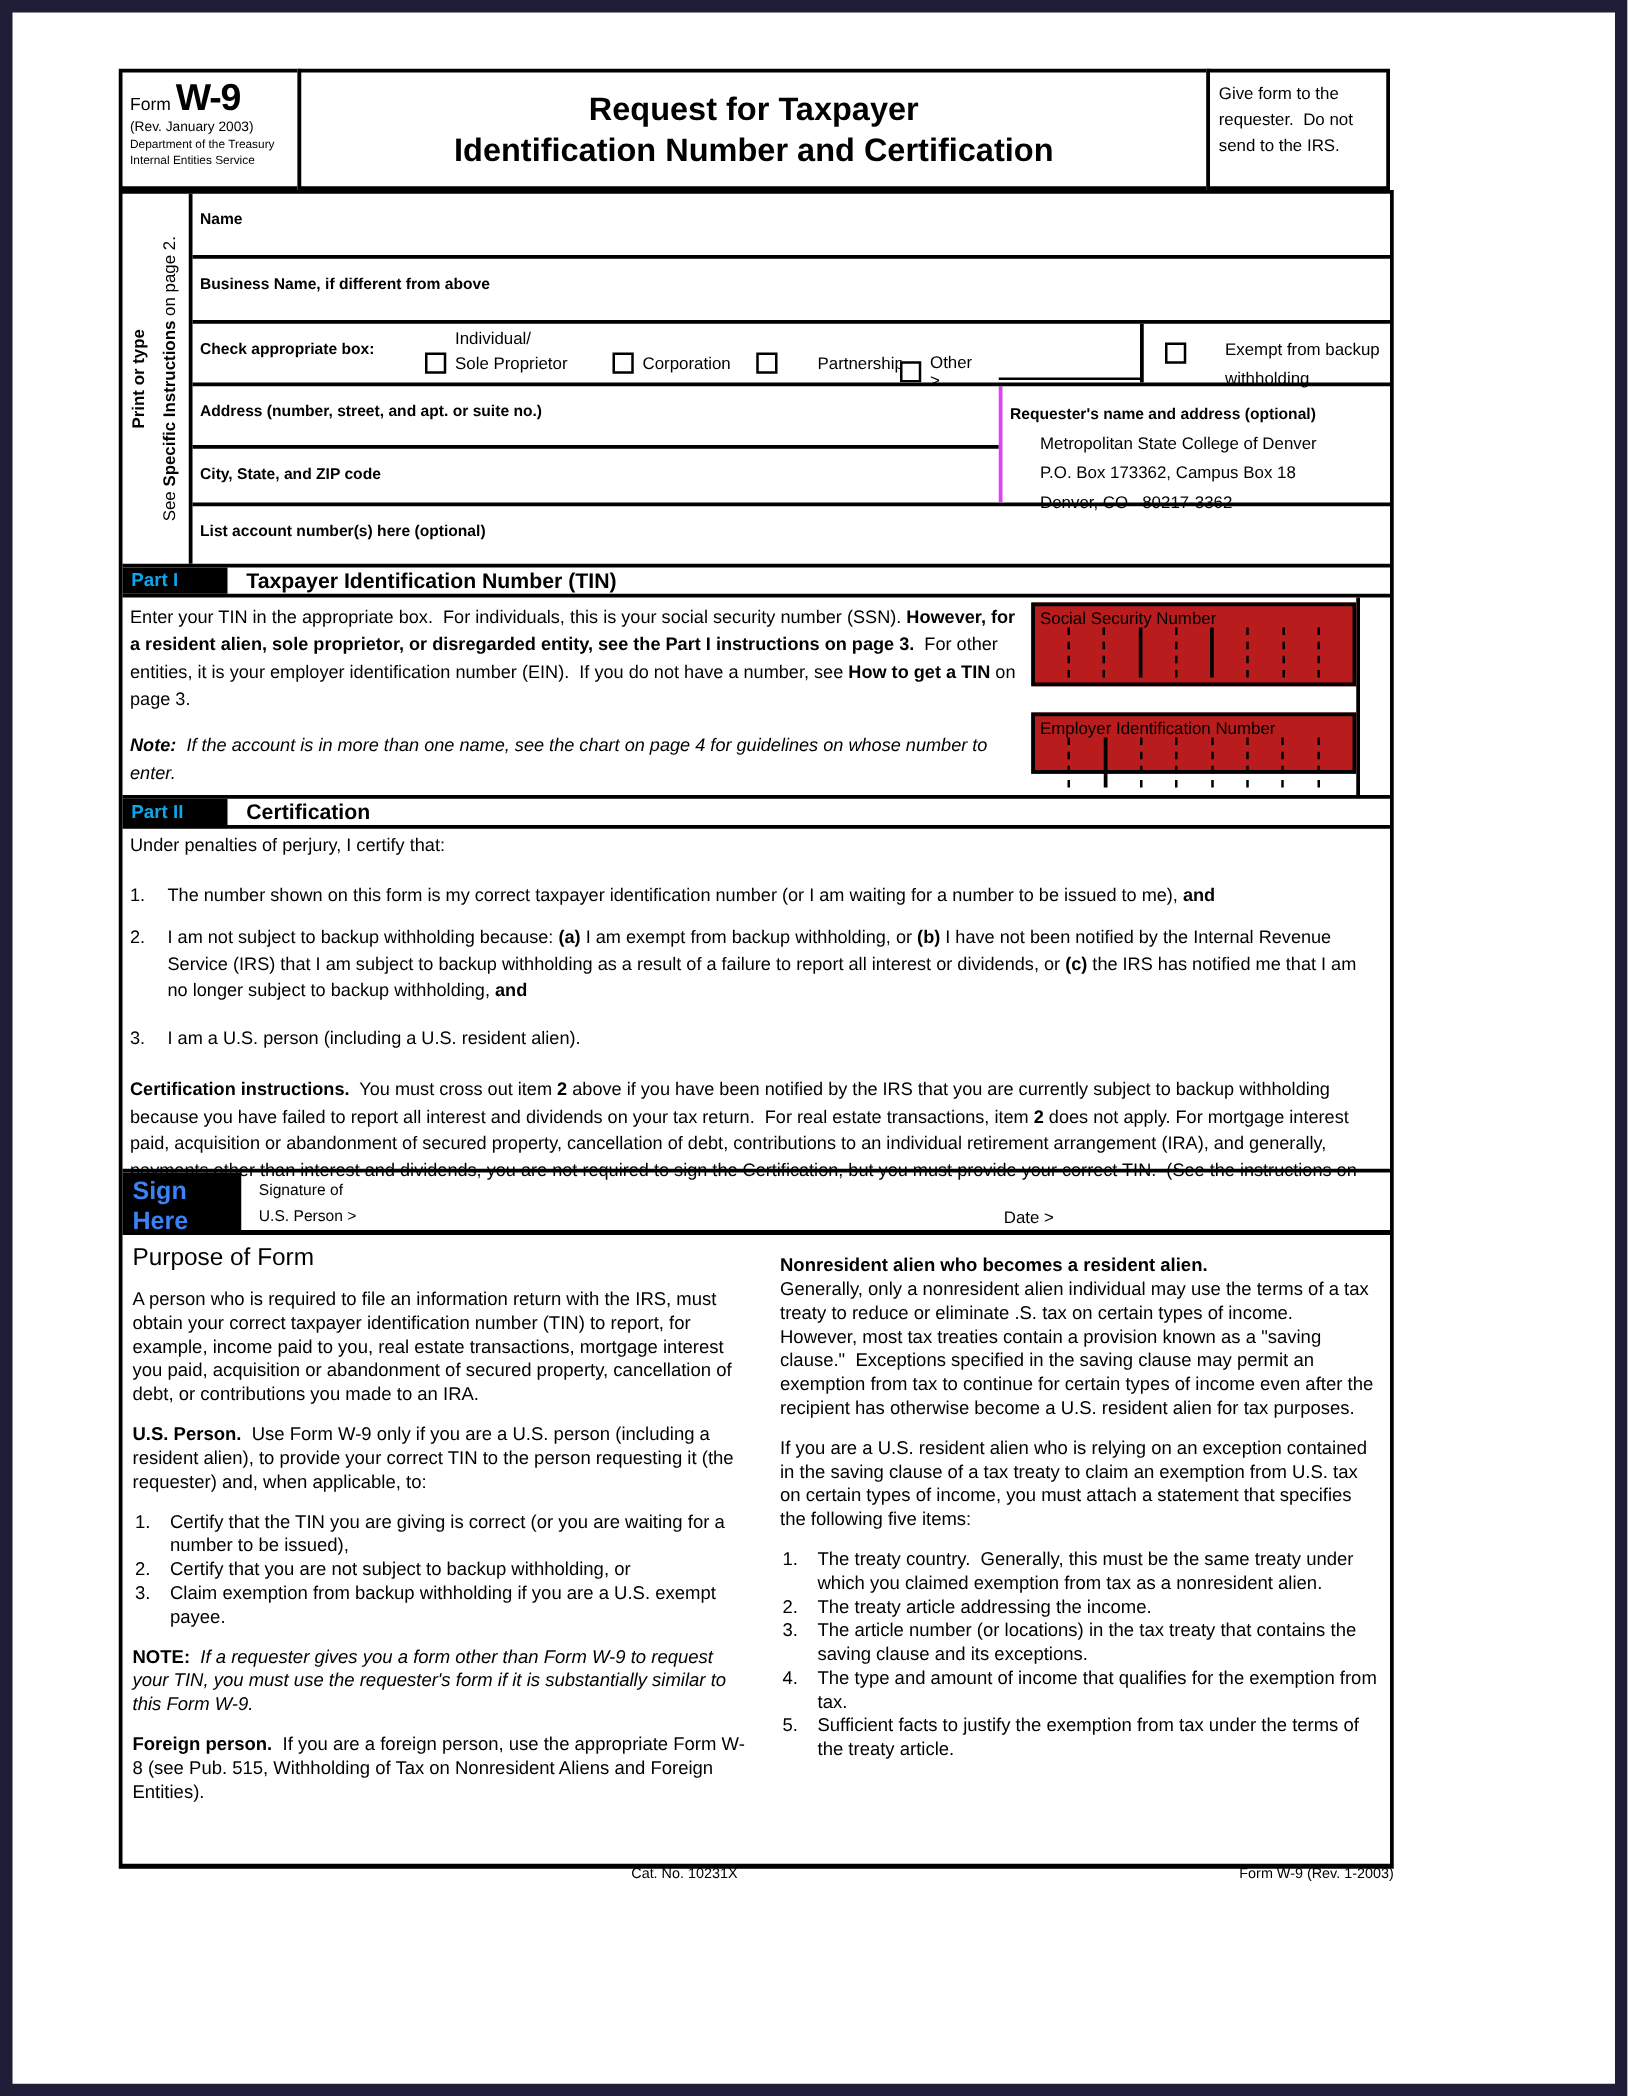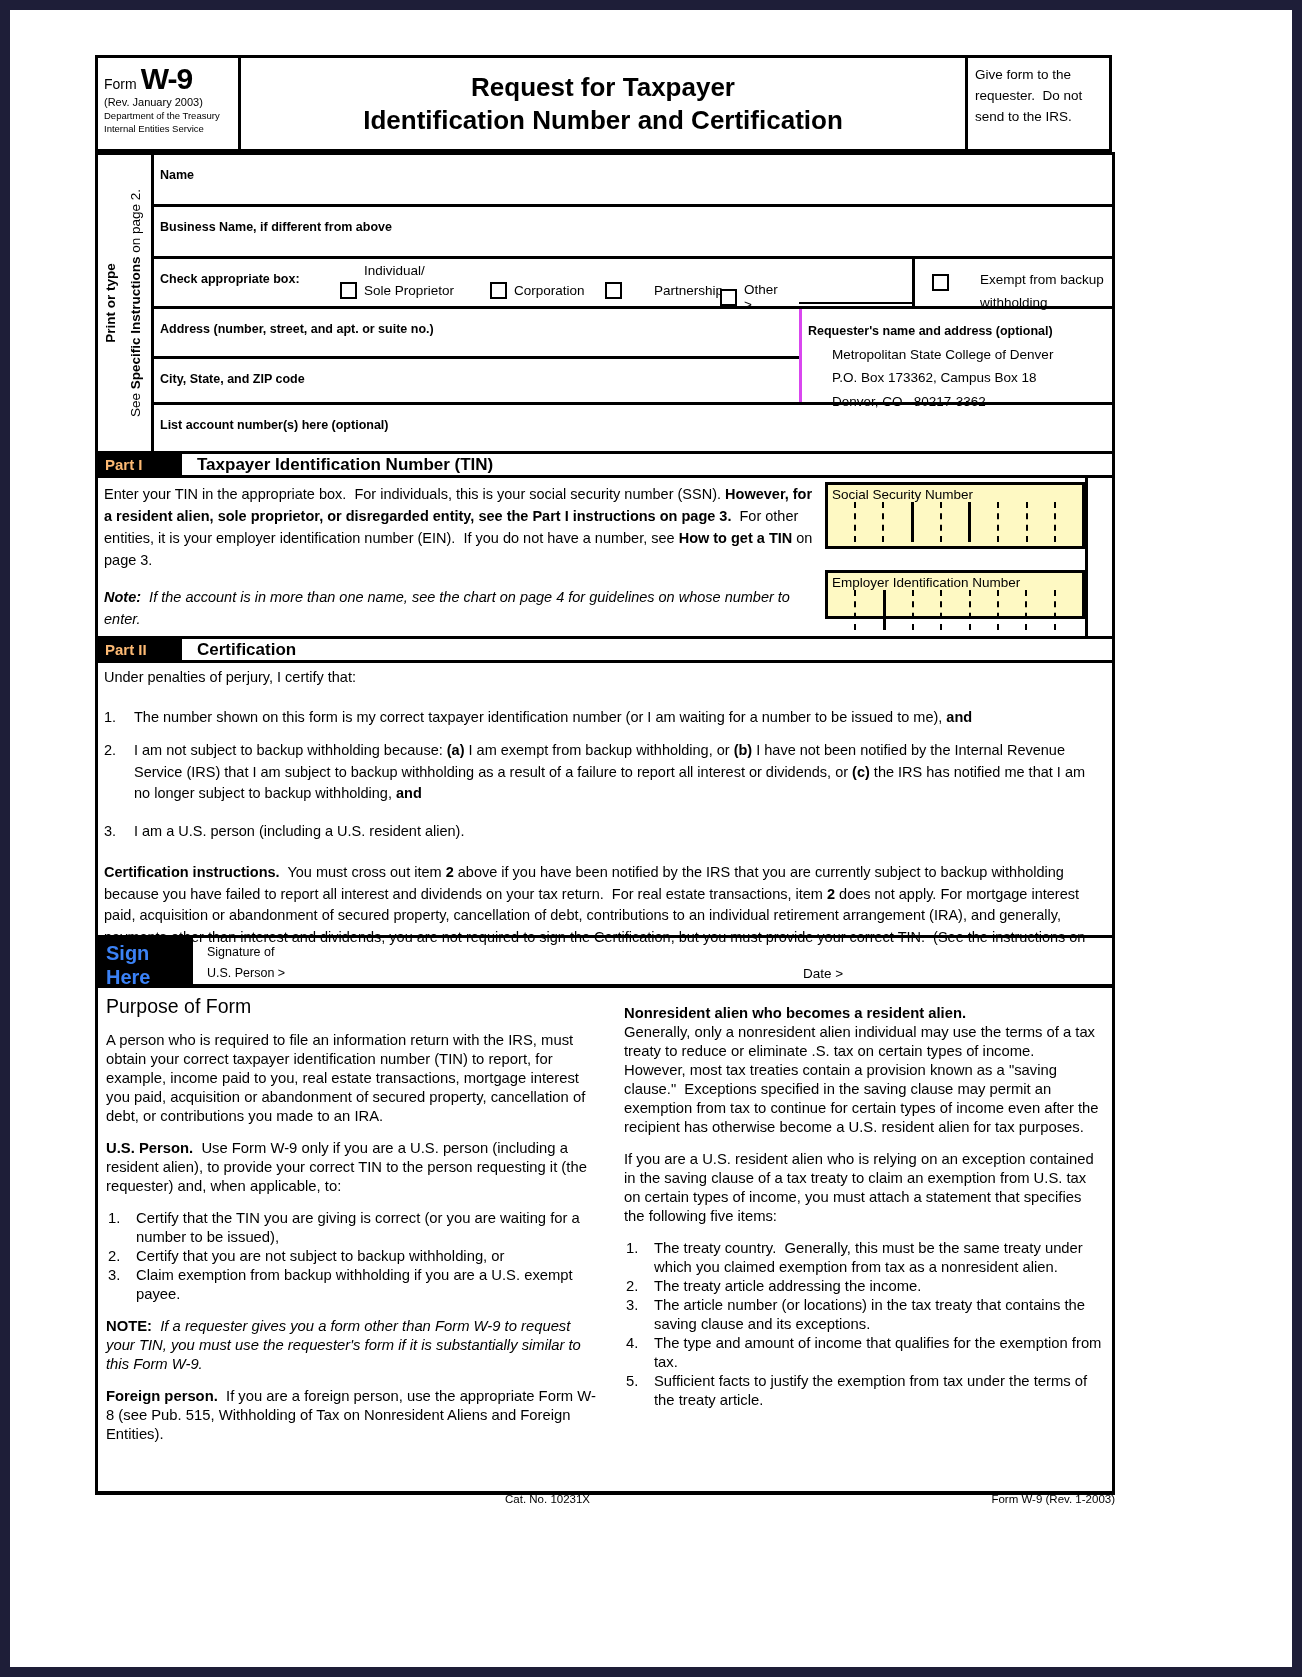--- a/index.html
+++ b/index.html
@@ -60,7 +60,7 @@
 
   
   .part-bar { display:flex; height:27px; border-top:3px solid #000; border-bottom:3px solid #000; }
-  .part-tag { background:#000; color:#fdba74; font-weight:bold; font-size:15px; width:84px; padding:2px 0 0 7px; flex:none; }
+  .part-tag { background:#000; color:#0ea5e9; font-weight:bold; font-size:15px; width:84px; padding:2px 0 0 7px; flex:none; }
   .part-title { font-weight:bold; font-size:17px; padding:1px 0 0 15px; }
 
   

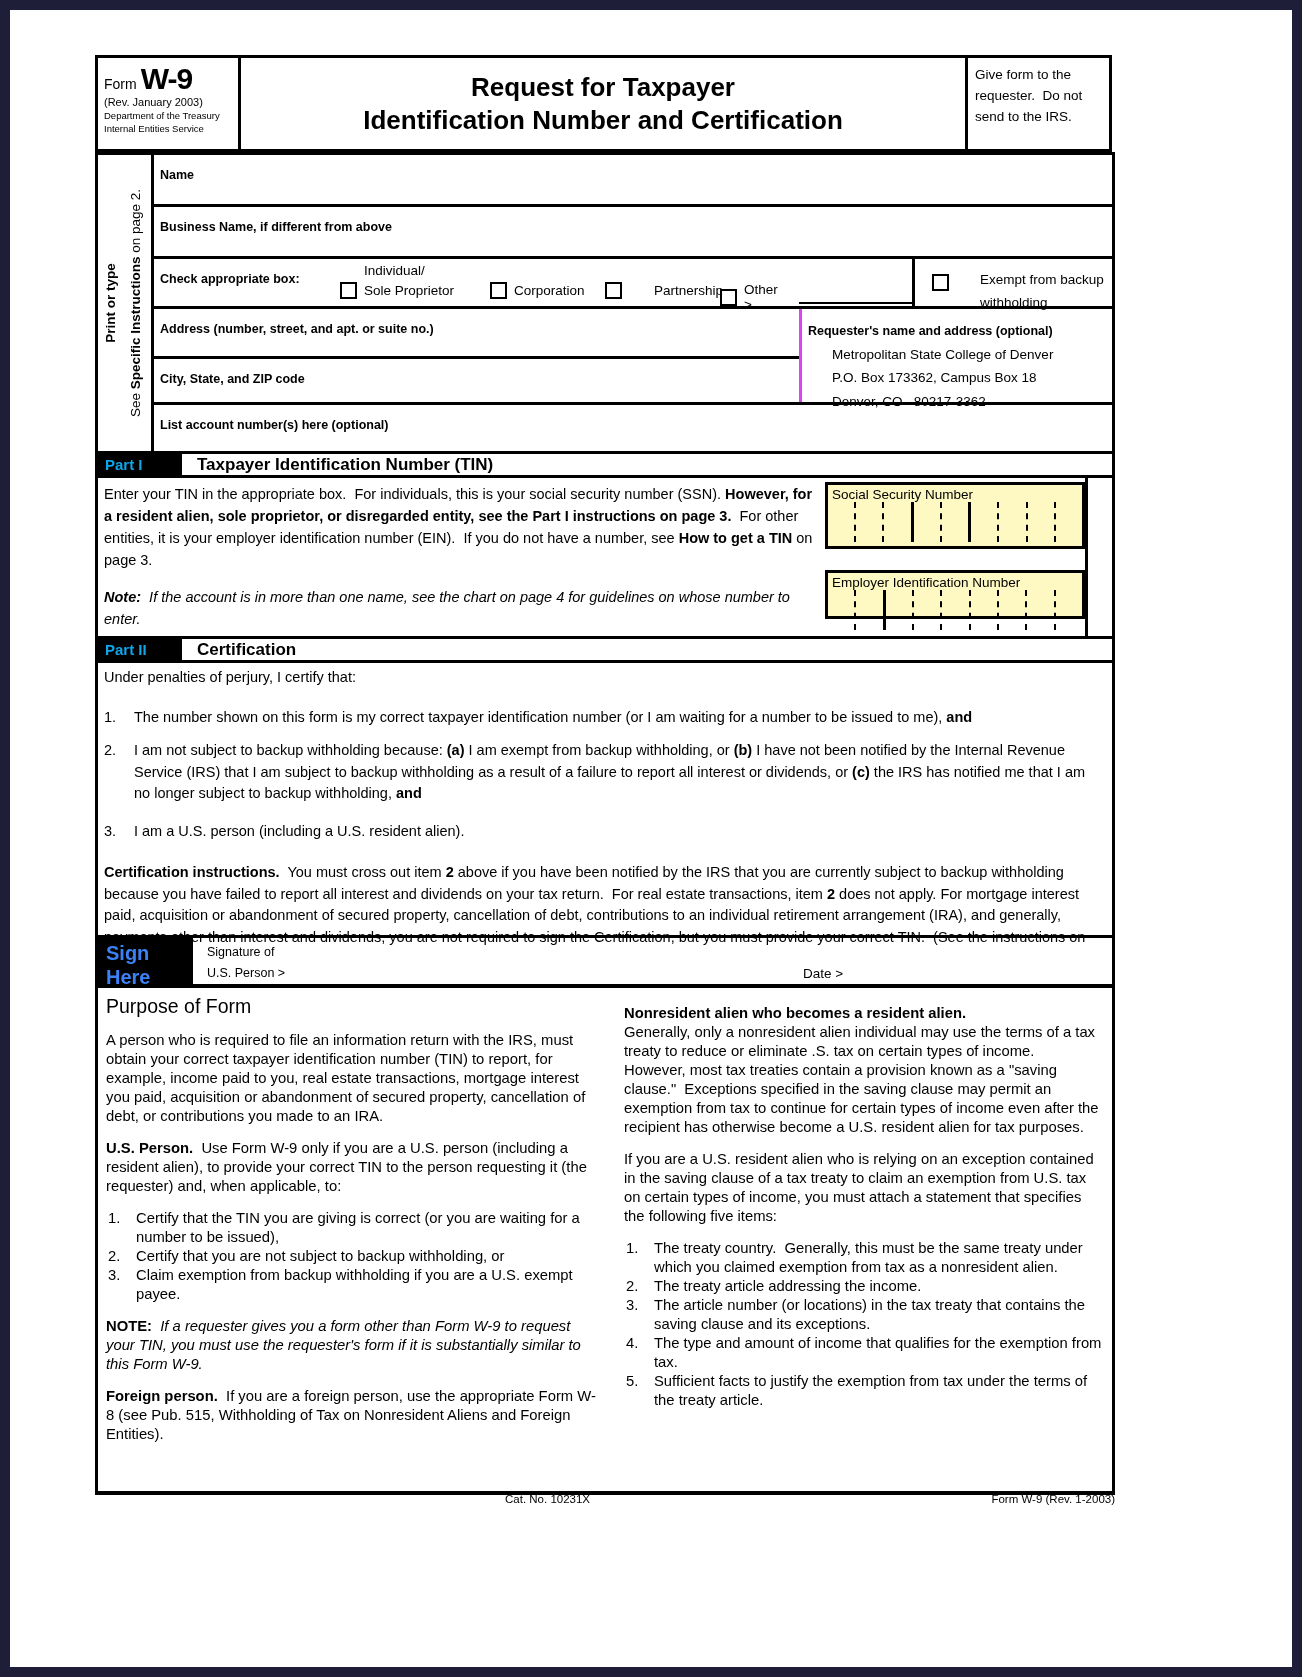--- a/index.html
+++ b/index.html
@@ -68,7 +68,7 @@
   .p1-rail { position:absolute; top:0; bottom:0; right:24px; width:0; border-left:3px solid #000; }
   .p1-text { width:726px; padding:5px 0 0 6px; font-size:14.5px; line-height:22px; white-space:pre-wrap; }
   .p1-note { width:726px; padding-left:6px; margin-top:15px; font-size:14.5px; line-height:22px; white-space:pre-wrap; }
-  .tin-box { position:absolute; right:27px; width:260px; border:3px solid #000; background:#fef9c3; }
+  .tin-box { position:absolute; right:27px; width:260px; border:3px solid #000; background:#b91c1c; }
   .tin-ssn { top:4px; height:67px; }
   .tin-ein { top:92px; height:49px; }
   .tin-label { font-size:13.5px; padding:2px 0 0 4px; }

